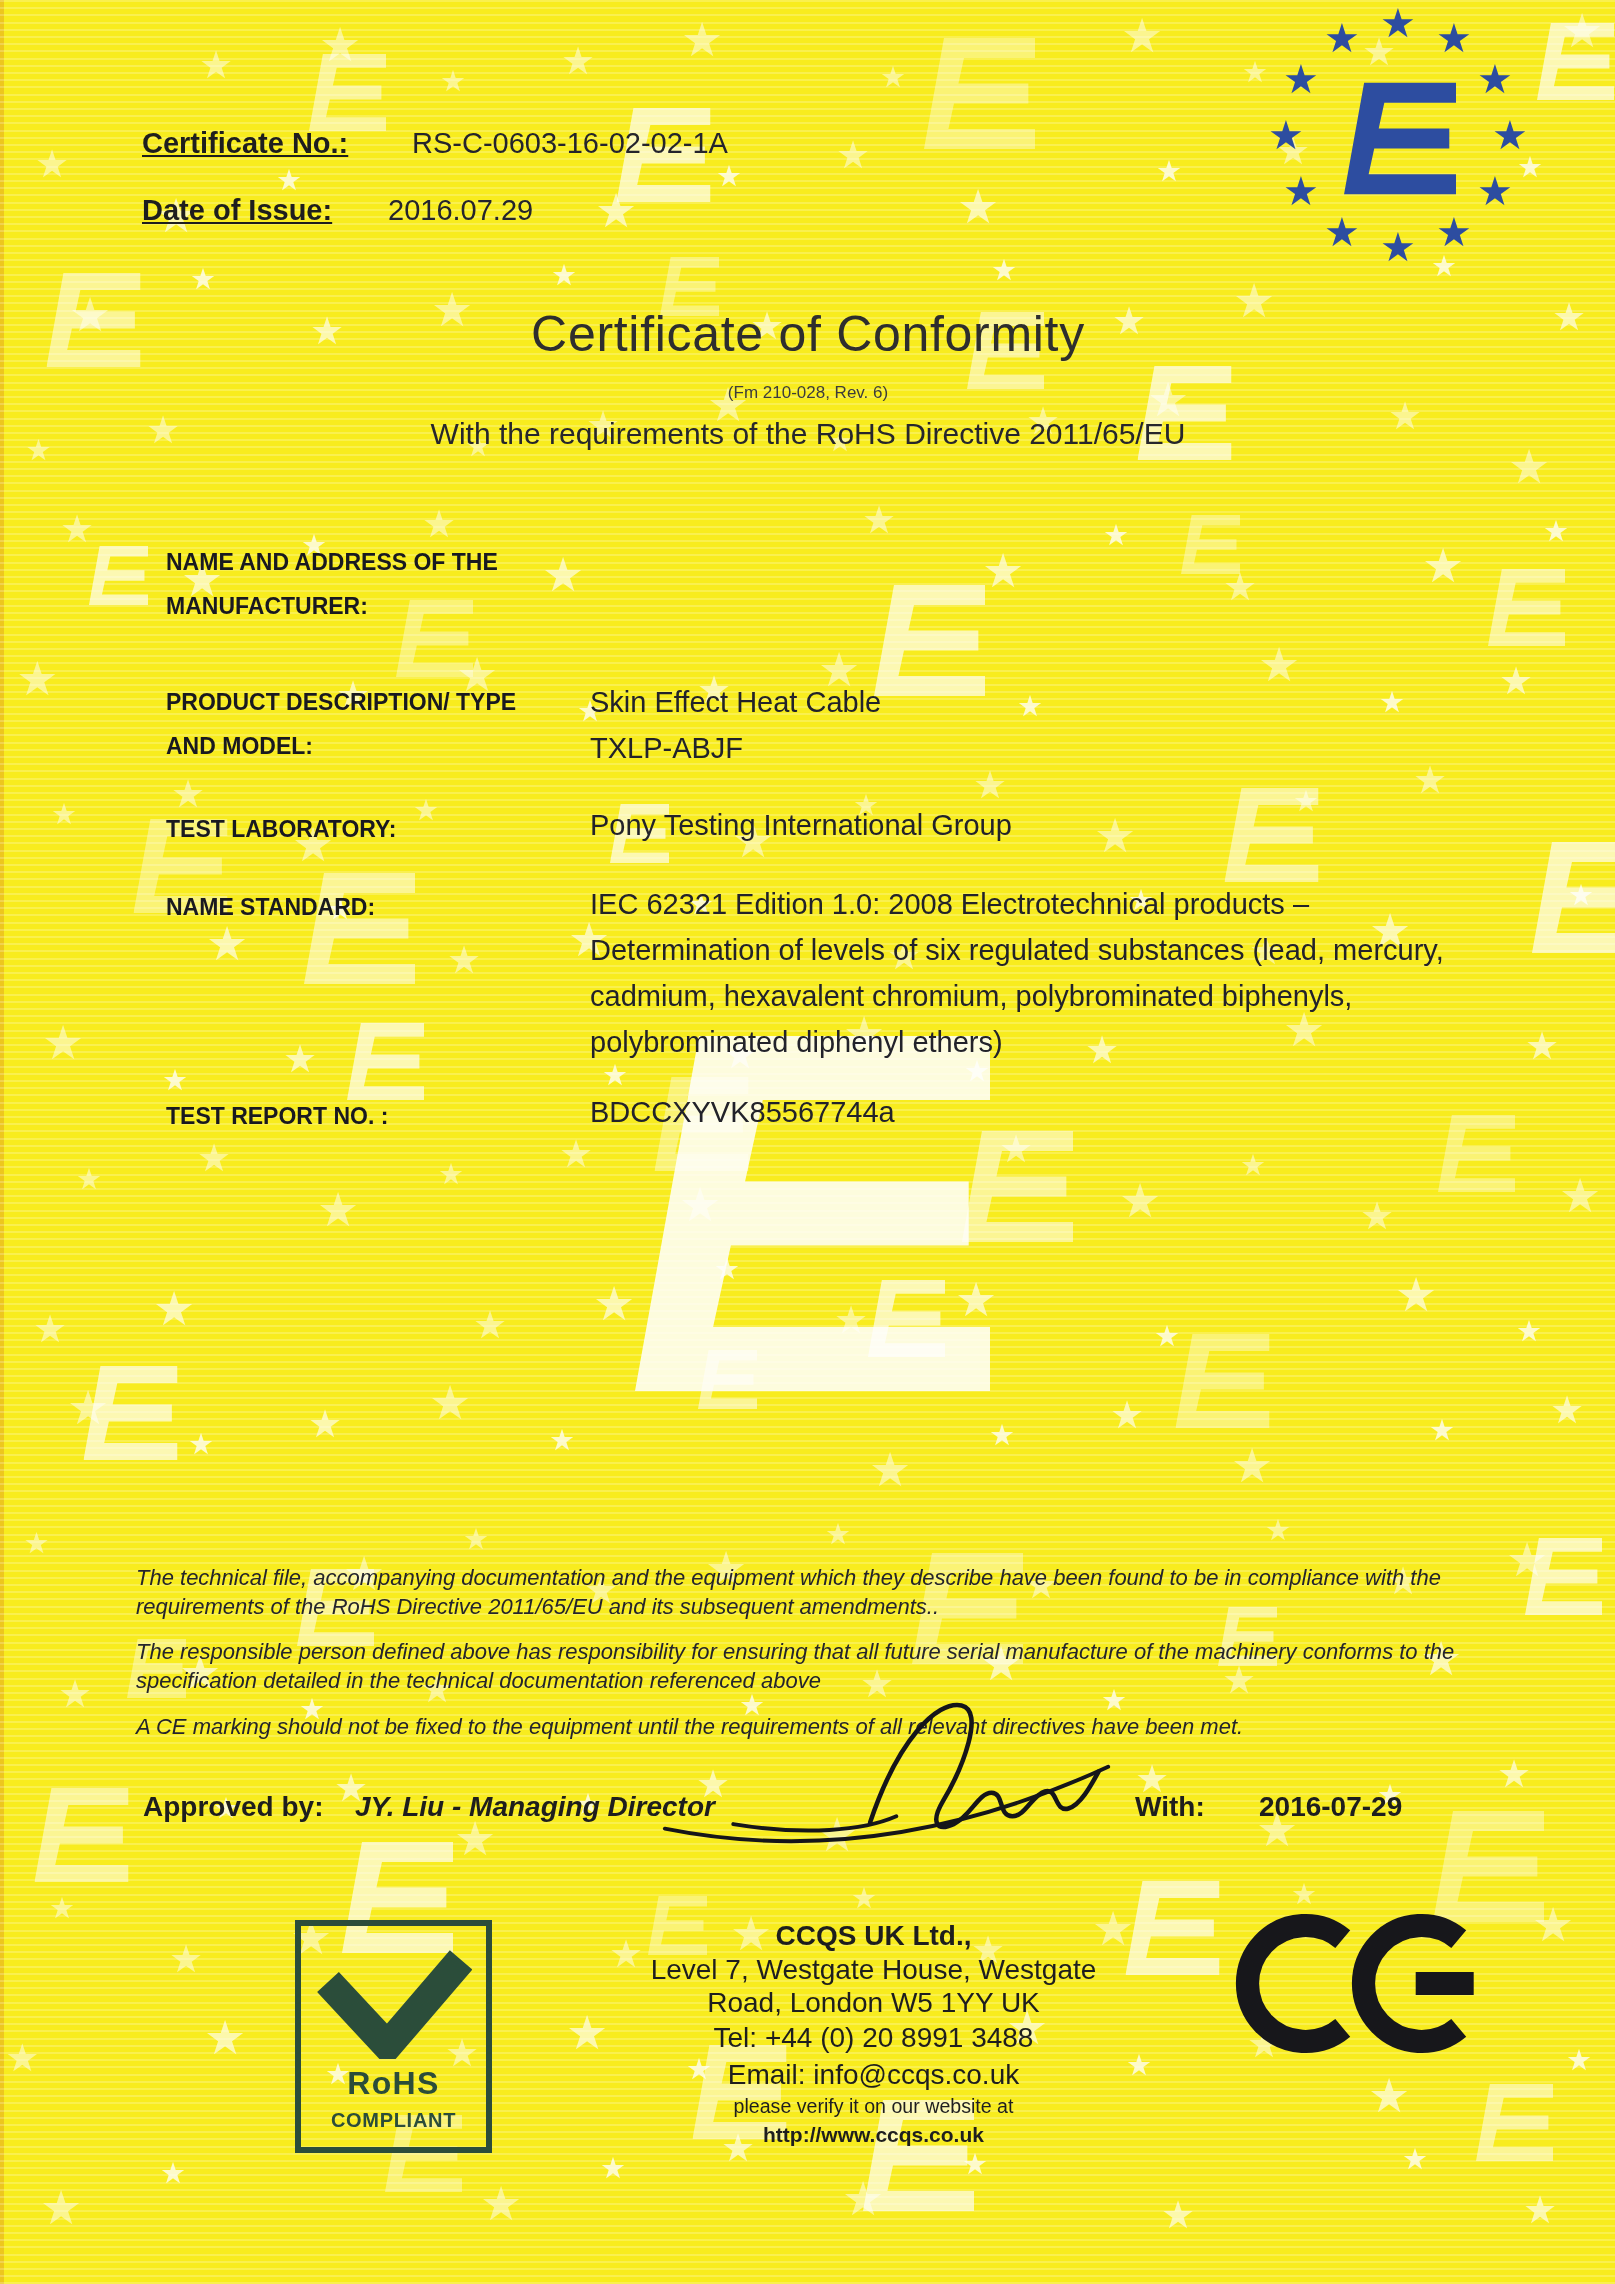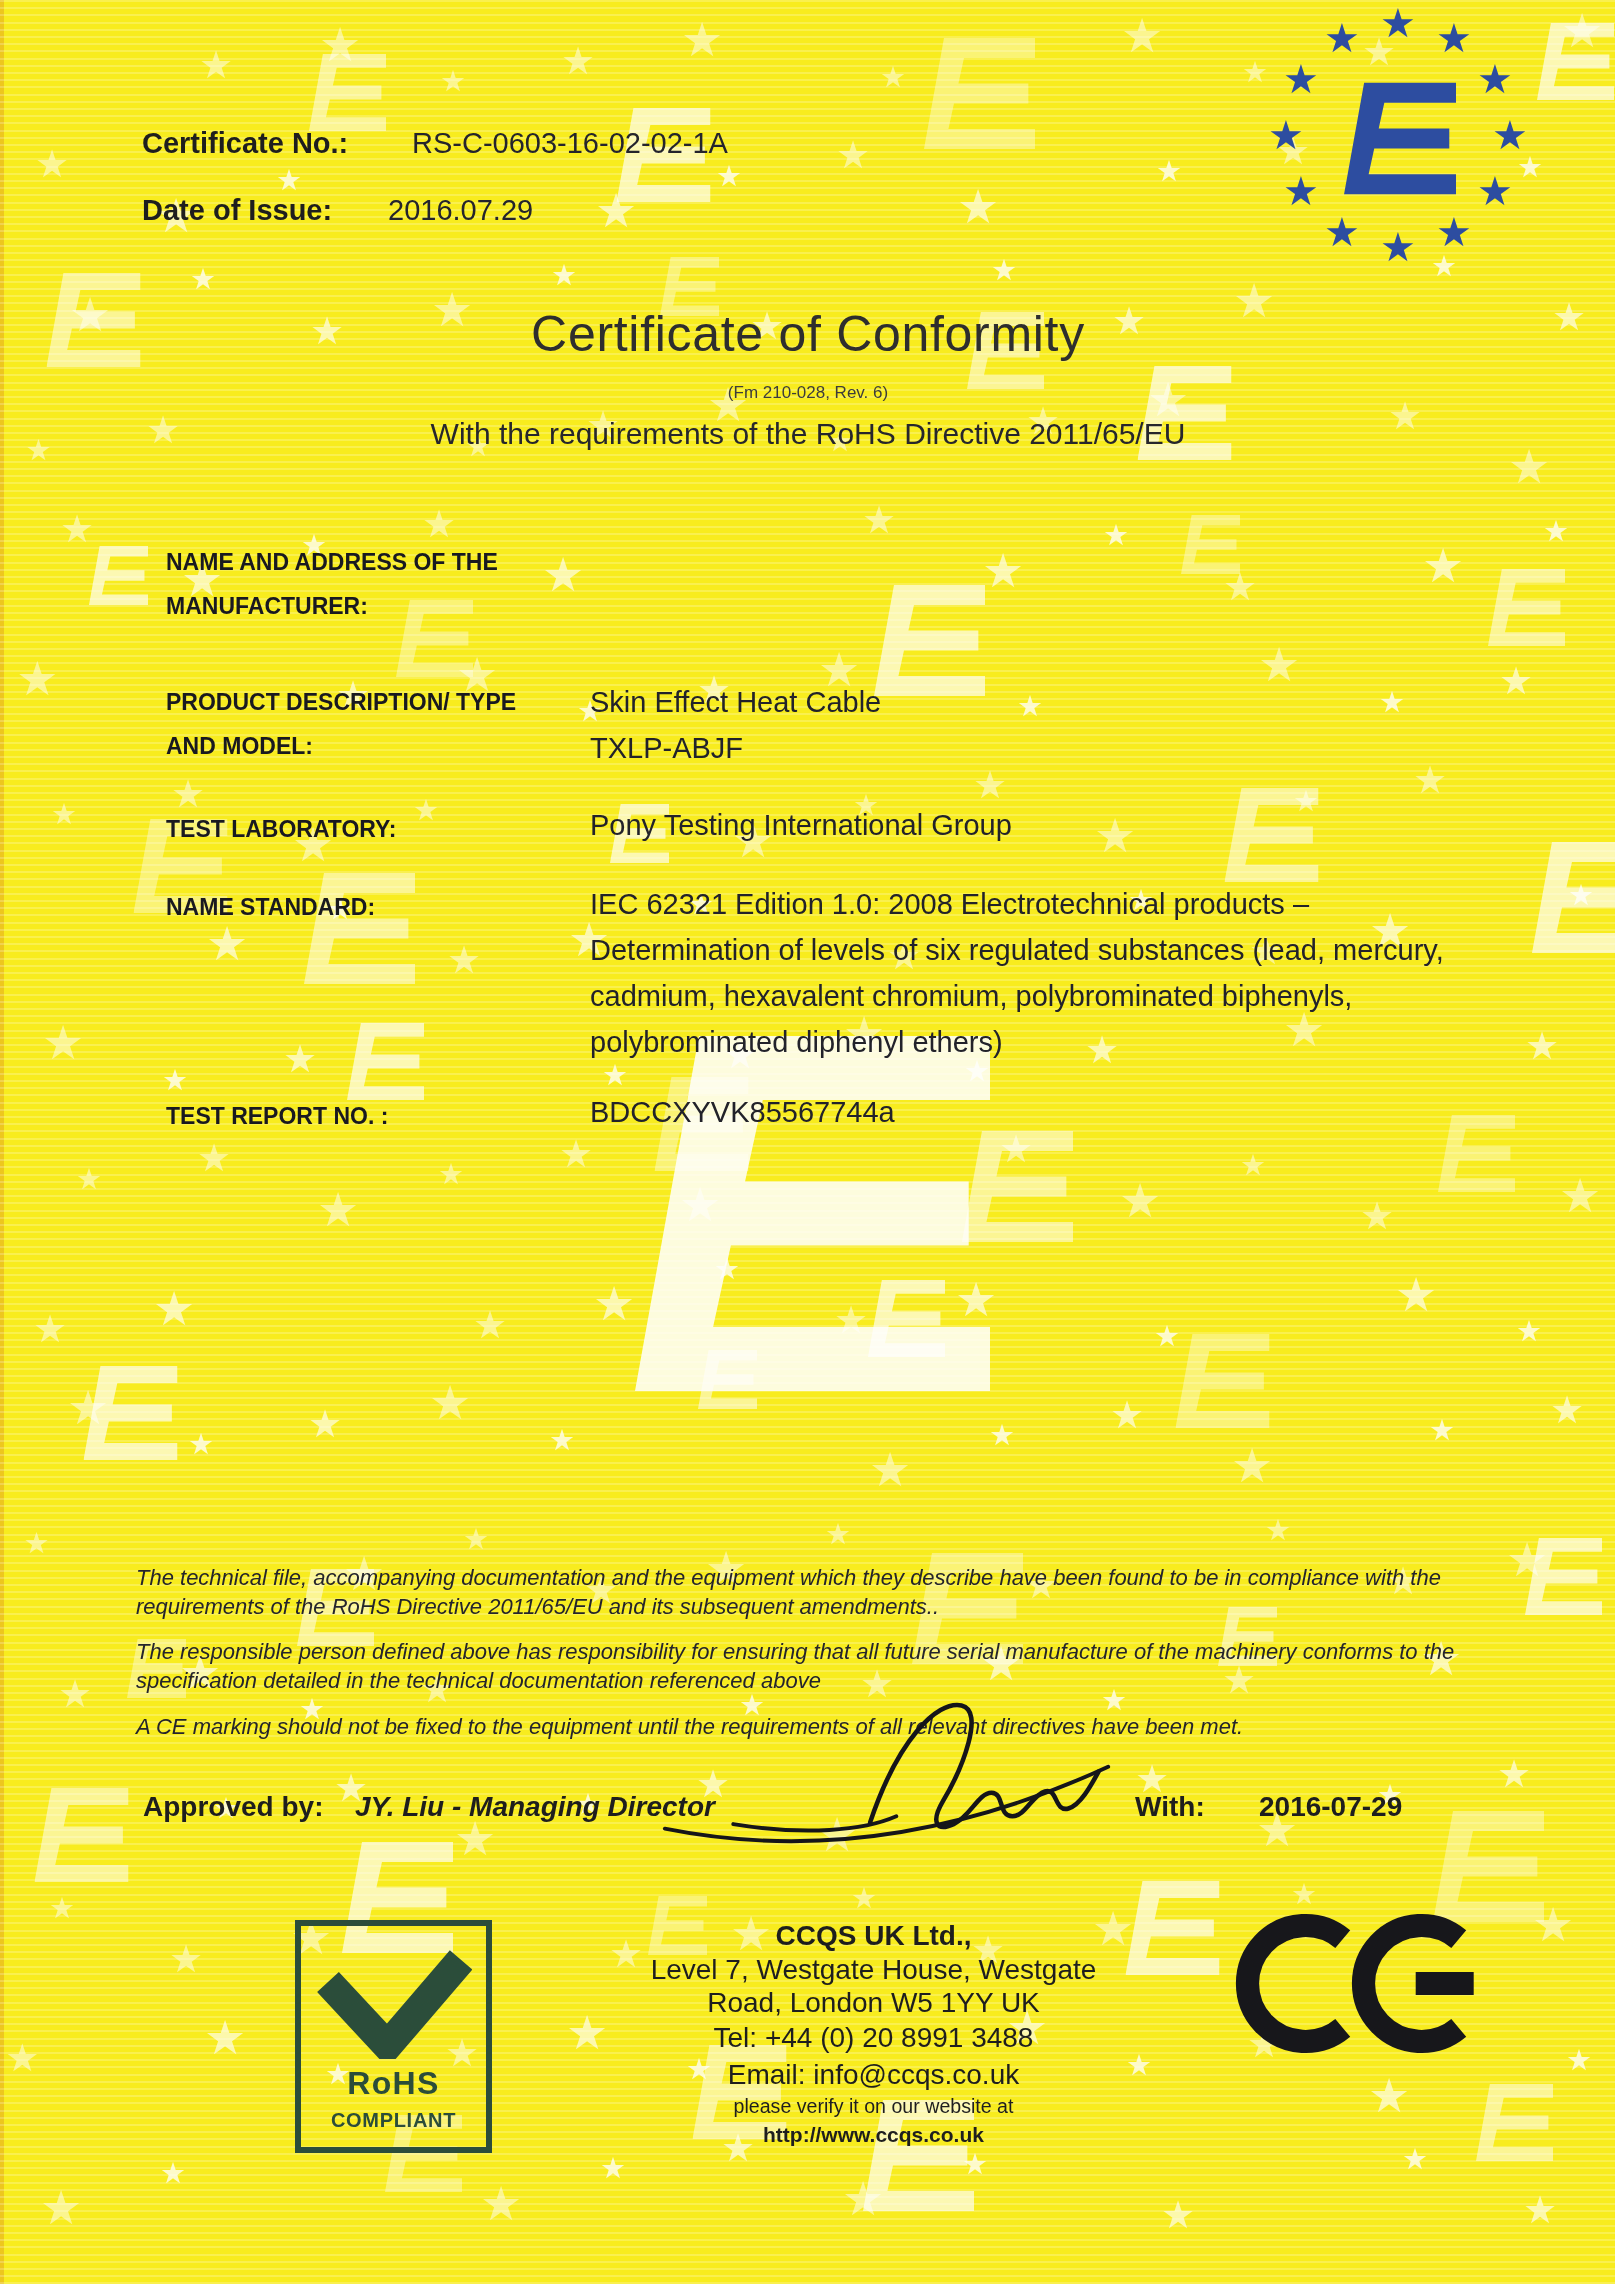--- a/index.html
+++ b/index.html
@@ -26,7 +26,7 @@
   .abs{position:absolute;}
   .pre{white-space:pre-line;}
 
-  .meta-label{font-weight:bold;font-size:29px;}
+  .meta-label{font-weight:bold;font-size:29px;text-decoration:underline;}
   .meta-value{font-size:29px;color:#24242c;}
 
   .title-main{left:0;right:0;top:305px;text-align:center;font-size:50px;color:#2e2e2e;letter-spacing:0.7px;}

